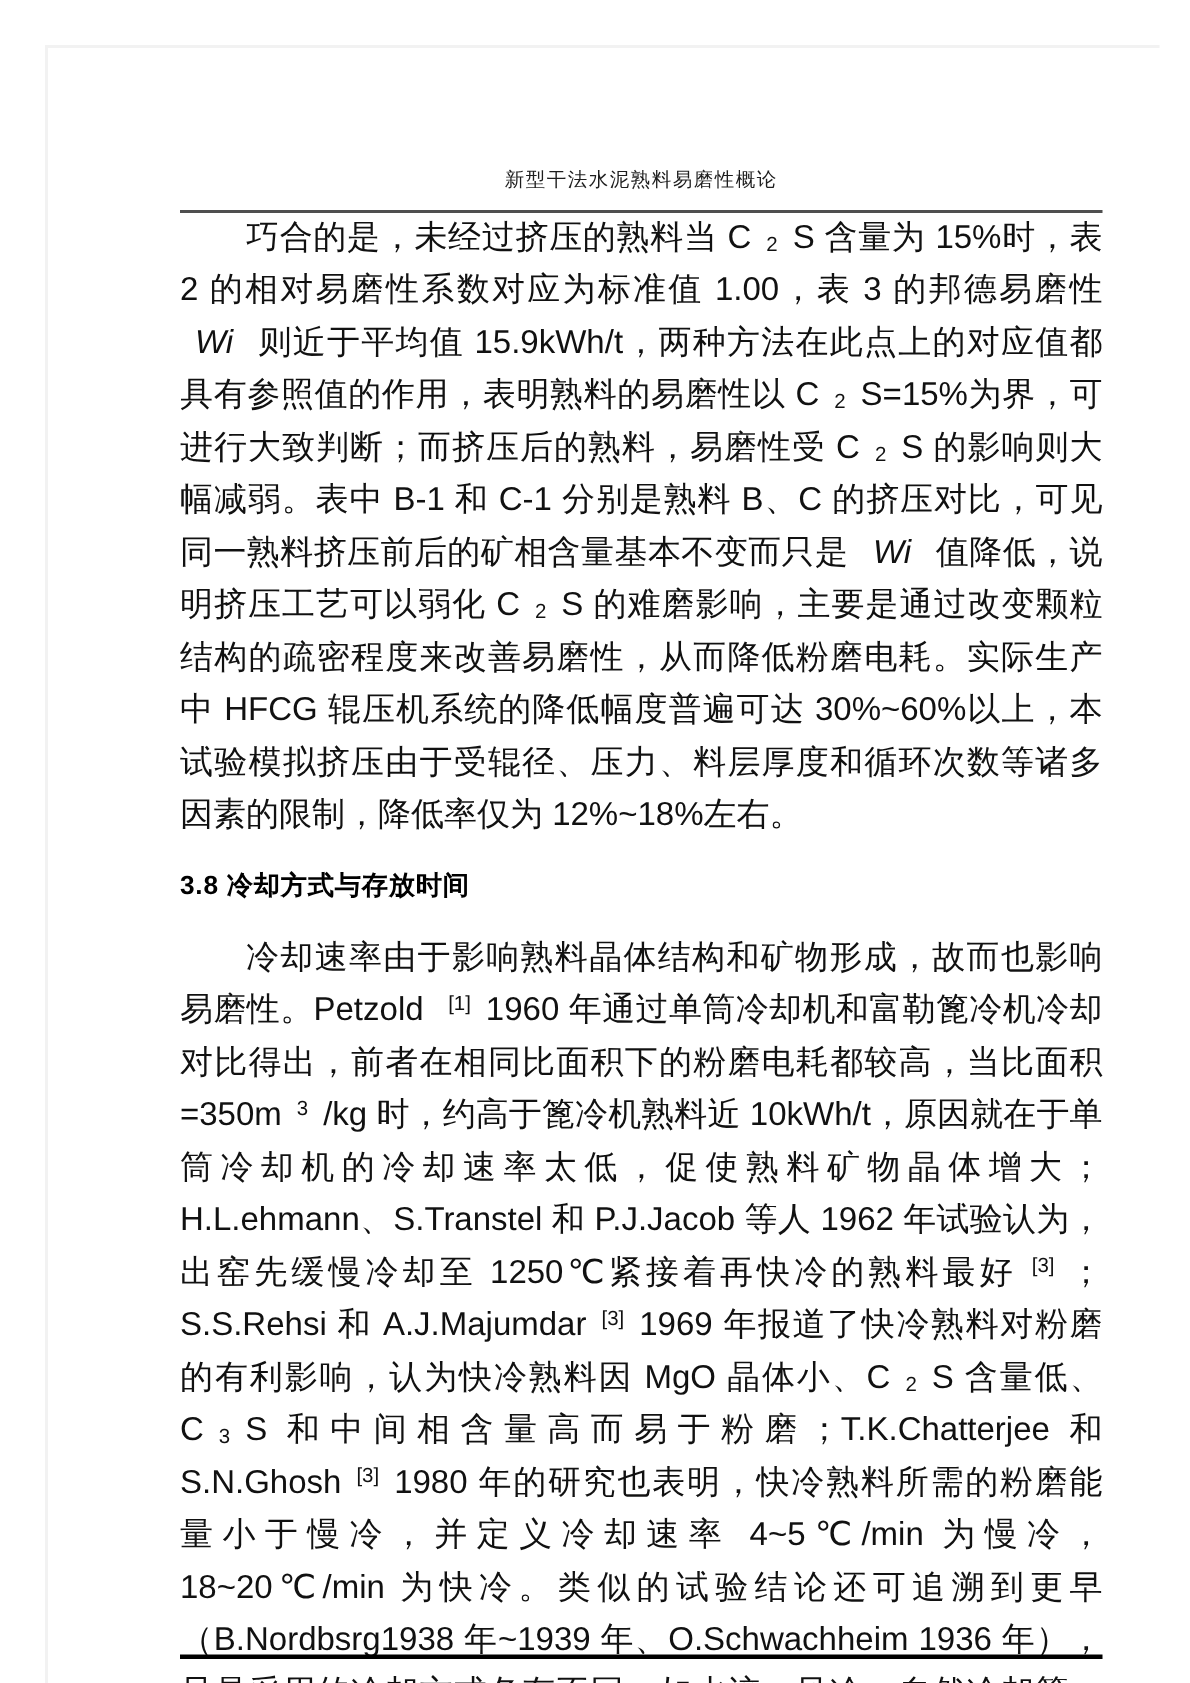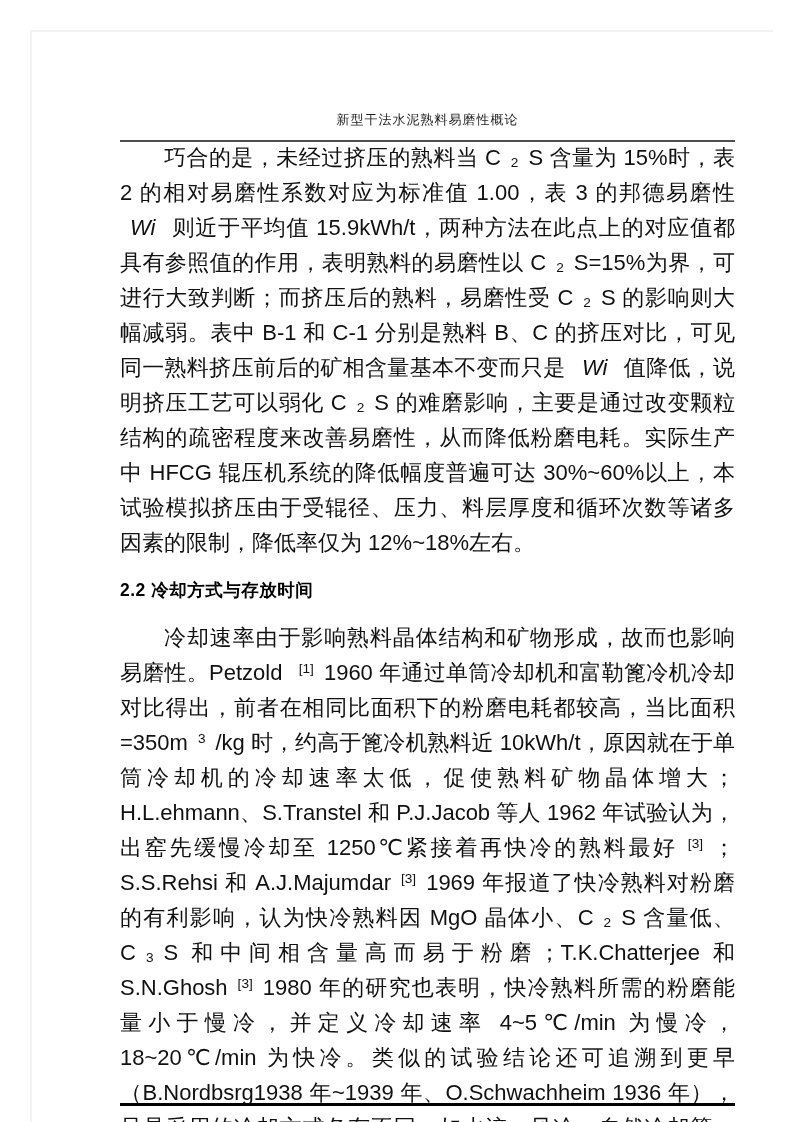--- a/index.html
+++ b/index.html
@@ -104,7 +104,7 @@
 
   <div class="doc-body">
     <p>巧合的是，未经过挤压的熟料当 C<sub>2</sub>S 含量为 15%时，表 2 的相对易磨性系数对应为标准值 1.00，表 3 的邦德易磨性 <i>Wi</i> 则近于平均值 15.9kWh/t，两种方法在此点上的对应值都具有参照值的作用，表明熟料的易磨性以 C<sub>2</sub>S=15%为界，可进行大致判断；而挤压后的熟料，易磨性受 C<sub>2</sub>S 的影响则大幅减弱。表中 B-1 和 C-1 分别是熟料 B、C 的挤压对比，可见同一熟料挤压前后的矿相含量基本不变而只是 <i>Wi</i> 值降低，说明挤压工艺可以弱化 C<sub>2</sub>S 的难磨影响，主要是通过改变颗粒结构的疏密程度来改善易磨性，从而降低粉磨电耗。实际生产中 HFCG 辊压机系统的降低幅度普遍可达 30%~60%以上，本试验模拟挤压由于受辊径、压力、料层厚度和循环次数等诸多因素的限制，降低率仅为 12%~18%左右。</p>
-    <h2>2.2 冷却方式与存放时间</h2>
+    <h2>3.8 冷却方式与存放时间</h2>
     <p>冷却速率由于影响熟料晶体结构和矿物形成，故而也影响易磨性。Petzold <sup>[1]</sup>1960 年通过单筒冷却机和富勒篦冷机冷却对比得出，前者在相同比面积下的粉磨电耗都较高，当比面积=350m<sup>3</sup>/kg 时，约高于篦冷机熟料近 10kWh/t，原因就在于单筒冷却机的冷却速率太低，促使熟料矿物晶体增大；H.L.ehmann、S.Transtel 和 P.J.Jacob 等人 1962 年试验认为，出窑先缓慢冷却至 1250℃紧接着再快冷的熟料最好<sup>[3]</sup>；S.S.Rehsi 和 A.J.Majumdar<sup>[3]</sup>1969 年报道了快冷熟料对粉磨的有利影响，认为快冷熟料因 MgO 晶体小、C<sub>2</sub>S 含量低、C<sub>3</sub>S 和中间相含量高而易于粉磨；T.K.Chatterjee 和 S.N.Ghosh<sup>[3]</sup>1980 年的研究也表明，快冷熟料所需的粉磨能量小于慢冷，并定义冷却速率 4~5℃/min 为慢冷，18~20℃/min 为快冷。类似的试验结论还可追溯到更早（B.Nordbsrg1938 年~1939 年、O.Schwachheim 1936 年），只是采用的冷却方式各有不同，如水淬、风冷、自然冷却等，受其影响的也不仅仅是易磨性，还包括水硬活性、强度、安定性、抗硫性以及熟料的颗粒形状、颜色等。</p>
   </div>
 

